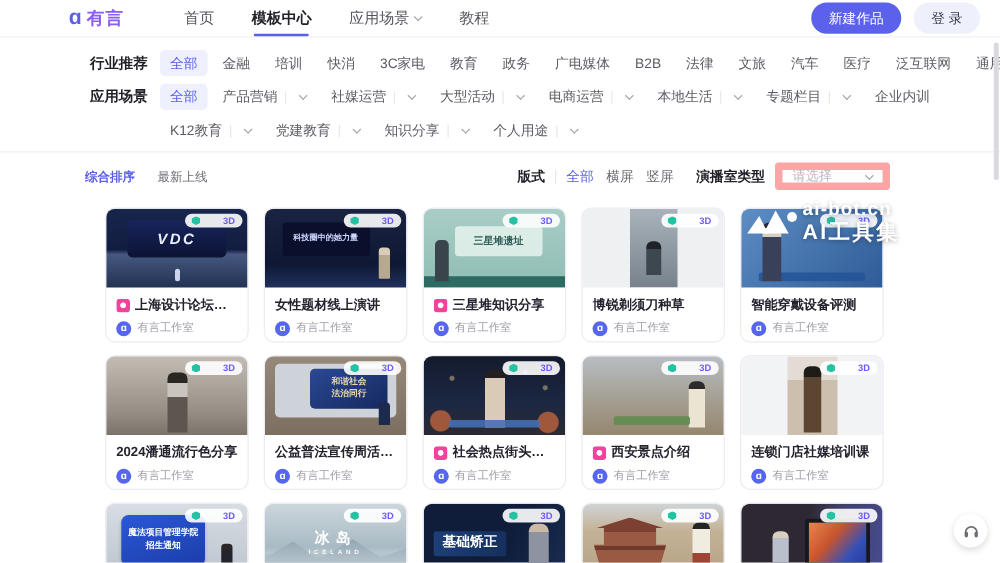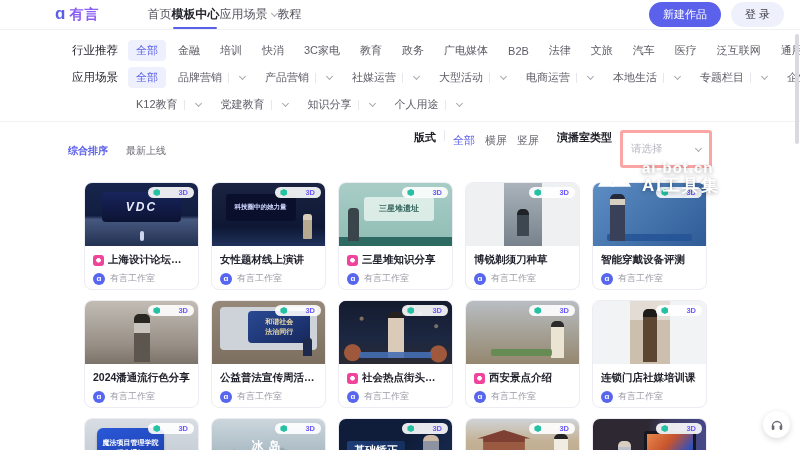--- a/index.html
+++ b/index.html
@@ -11,7 +11,7 @@
   .logo{display:flex;align-items:center;gap:4px}
   .logo-glyph{color:#5a5fe8;font-weight:bold;font-size:17px;line-height:1;position:relative;top:-1px}
   .logo-text{font-weight:bold;font-size:14px;color:#8b5cf6;letter-spacing:1px}
-  .nav{display:flex;align-items:center;margin-left:48px}
+  .nav{display:flex;align-items:center;gap:30px;margin-left:48px}
   .nav-item{font-size:12px;color:#55555f;display:flex;align-items:center;position:relative;cursor:pointer;height:30px}
   .nav-item.active{color:#23232c;font-weight:bold}
   .nav-item.active::after{content:"";position:absolute;left:2px;right:2px;bottom:1px;height:2px;background:#5a5fe8;border-radius:2px}

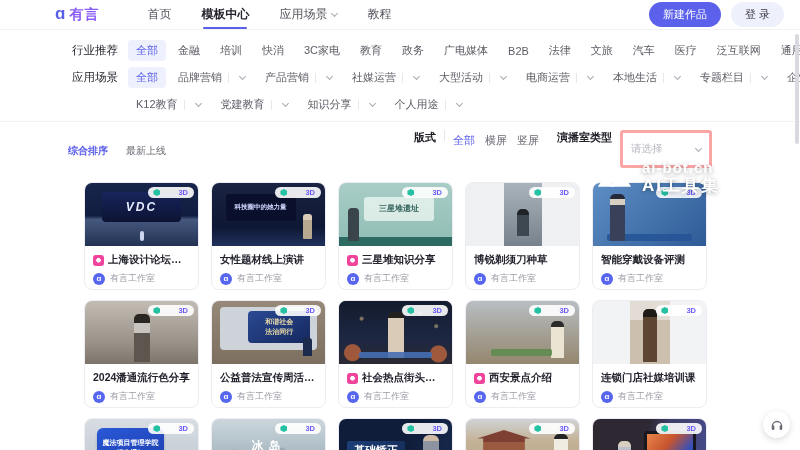--- a/index.html
+++ b/index.html
@@ -24,7 +24,7 @@
   
   .filters{padding:10px 20px 0 72px}
   .frow{display:flex;align-items:flex-start;margin-bottom:6px}
-  .flabel{font-size:11.5px;font-weight:normal;color:#1f1f28;width:56px;flex:none;padding-top:3px}
+  .flabel{font-size:11.5px;font-weight:bold;color:#1f1f28;width:56px;flex:none;padding-top:3px}
   .fopts{display:flex;flex-wrap:nowrap;align-items:center}
   .opt{font-size:11px;color:#5c5c66;padding:3px 8px;margin-right:4px;border-radius:4px;cursor:pointer;white-space:nowrap;display:inline-flex;align-items:center}
   .opt.selected{background:#eef0fd;color:#5a5fe8}

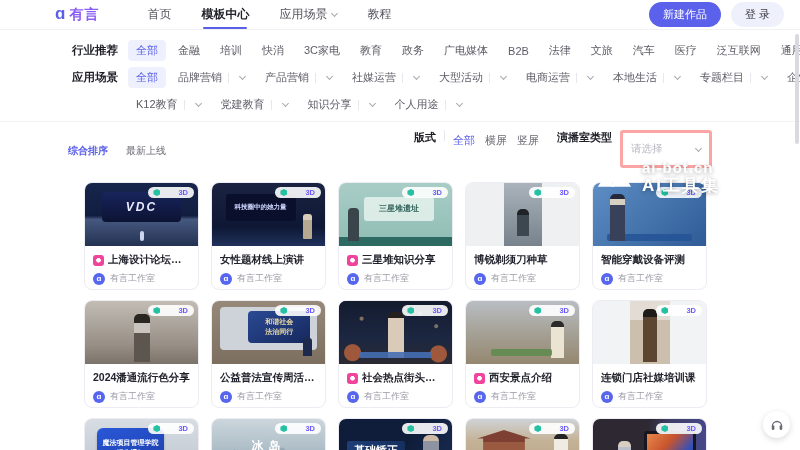--- a/index.html
+++ b/index.html
@@ -210,11 +210,6 @@
     <div class="fopts" id="scene-opts1">
         <span class="opt selected">全部</span>
         <span class="opt drop">
-          <span>品牌营销</span>
-          <span class="sep"></span>
-          <span class="chev"></span>
-        </span>
-        <span class="opt drop">
           <span>产品营销</span>
           <span class="sep"></span>
           <span class="chev"></span>

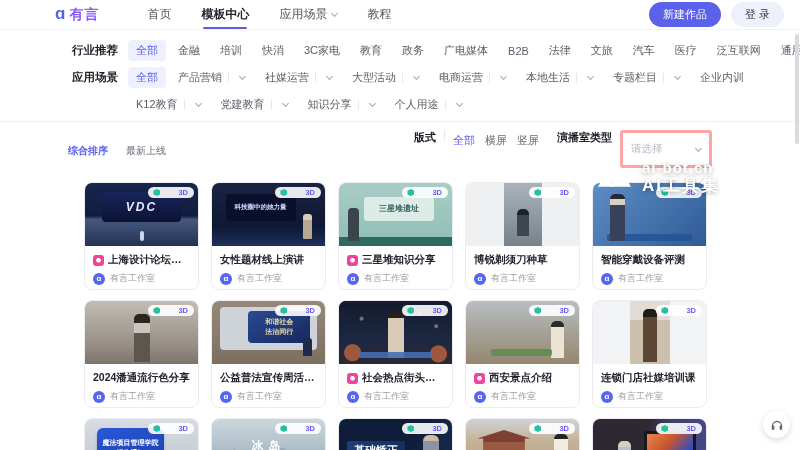--- a/index.html
+++ b/index.html
@@ -34,7 +34,7 @@
     padding:8px 88px 8px 68px}
   .sort-item{font-size:10px;color:#6b6b75;margin-right:18px;cursor:pointer}
   .sort-item.selected{color:#5a5fe8;font-weight:bold}
-  .tb-right{margin-left:auto;display:flex;align-items:flex-start}
+  .tb-right{margin-left:auto;display:flex;align-items:center}
   .tb-label{font-size:11px;font-weight:bold;color:#1f1f28;margin-right:8px}
   .tb-sep{width:1px;height:11px;background:#e7e7ee;margin-right:8px}
   .tb-opt{font-size:11px;color:#6b6b75;margin-right:10px;cursor:pointer}

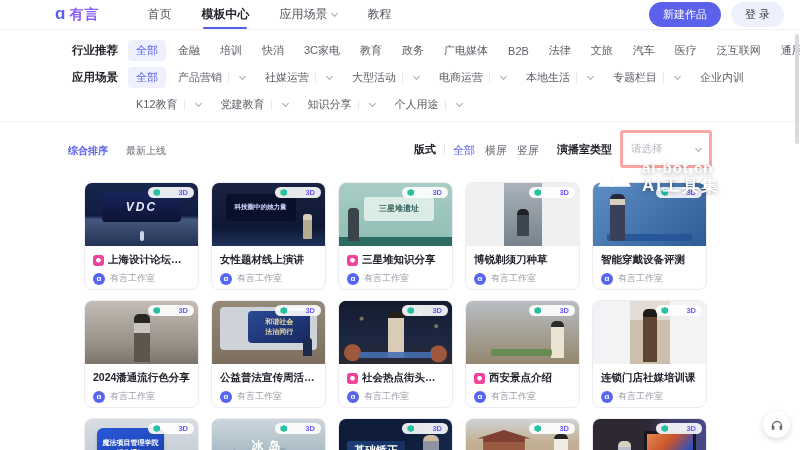--- a/index.html
+++ b/index.html
@@ -40,8 +40,8 @@
   .tb-opt{font-size:11px;color:#6b6b75;margin-right:10px;cursor:pointer}
   .tb-opt.selected{color:#5a5fe8}
   .tb-label.studio{margin-left:8px}
-  .select{width:92px;height:22px;border:3px solid #fca5a5;border-radius:3px;display:flex;
-    align-items:center;padding:16px 8px;cursor:pointer}
+  .select{width:92px;height:22px;border:6px solid #fca5a5;border-radius:3px;display:flex;
+    align-items:center;padding:0 8px;cursor:pointer}
   .select .ph{font-size:10.5px;color:#b7b7c1;flex:1}
   
   .grid{margin:6px 0 0 84px;display:grid;grid-template-columns:repeat(5,115px);gap:10px 12px}

